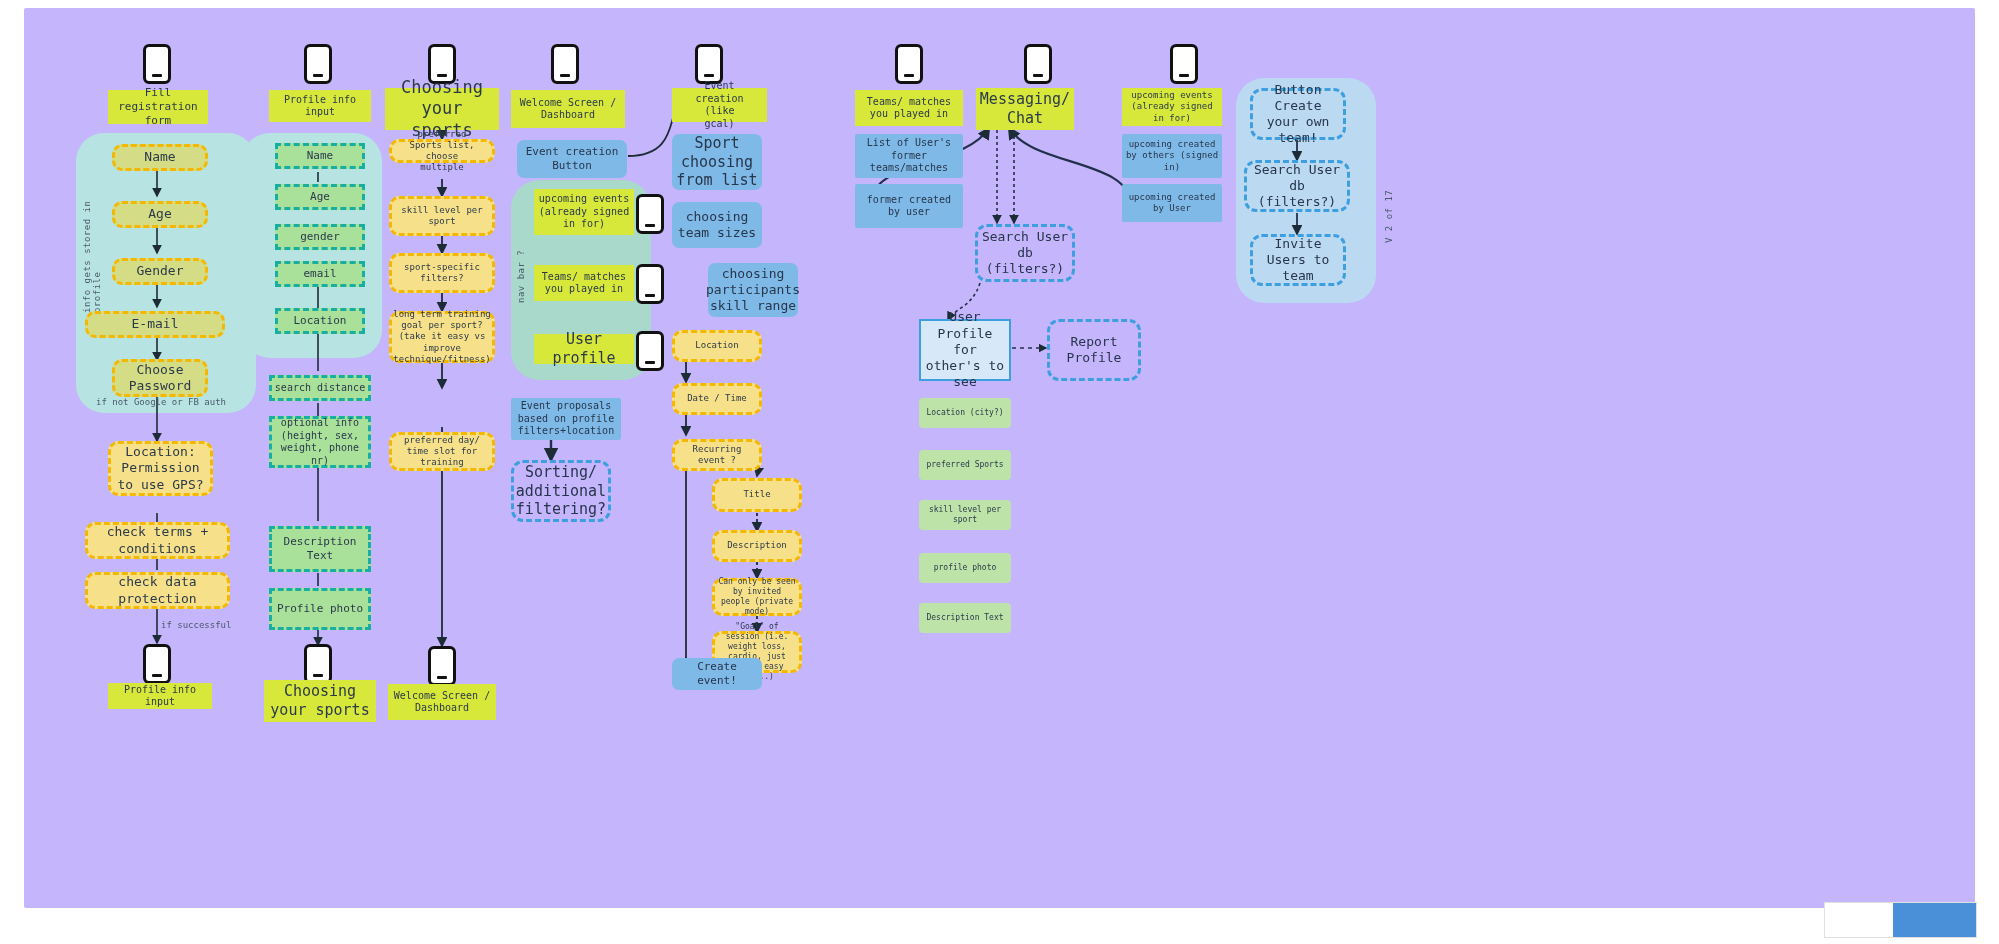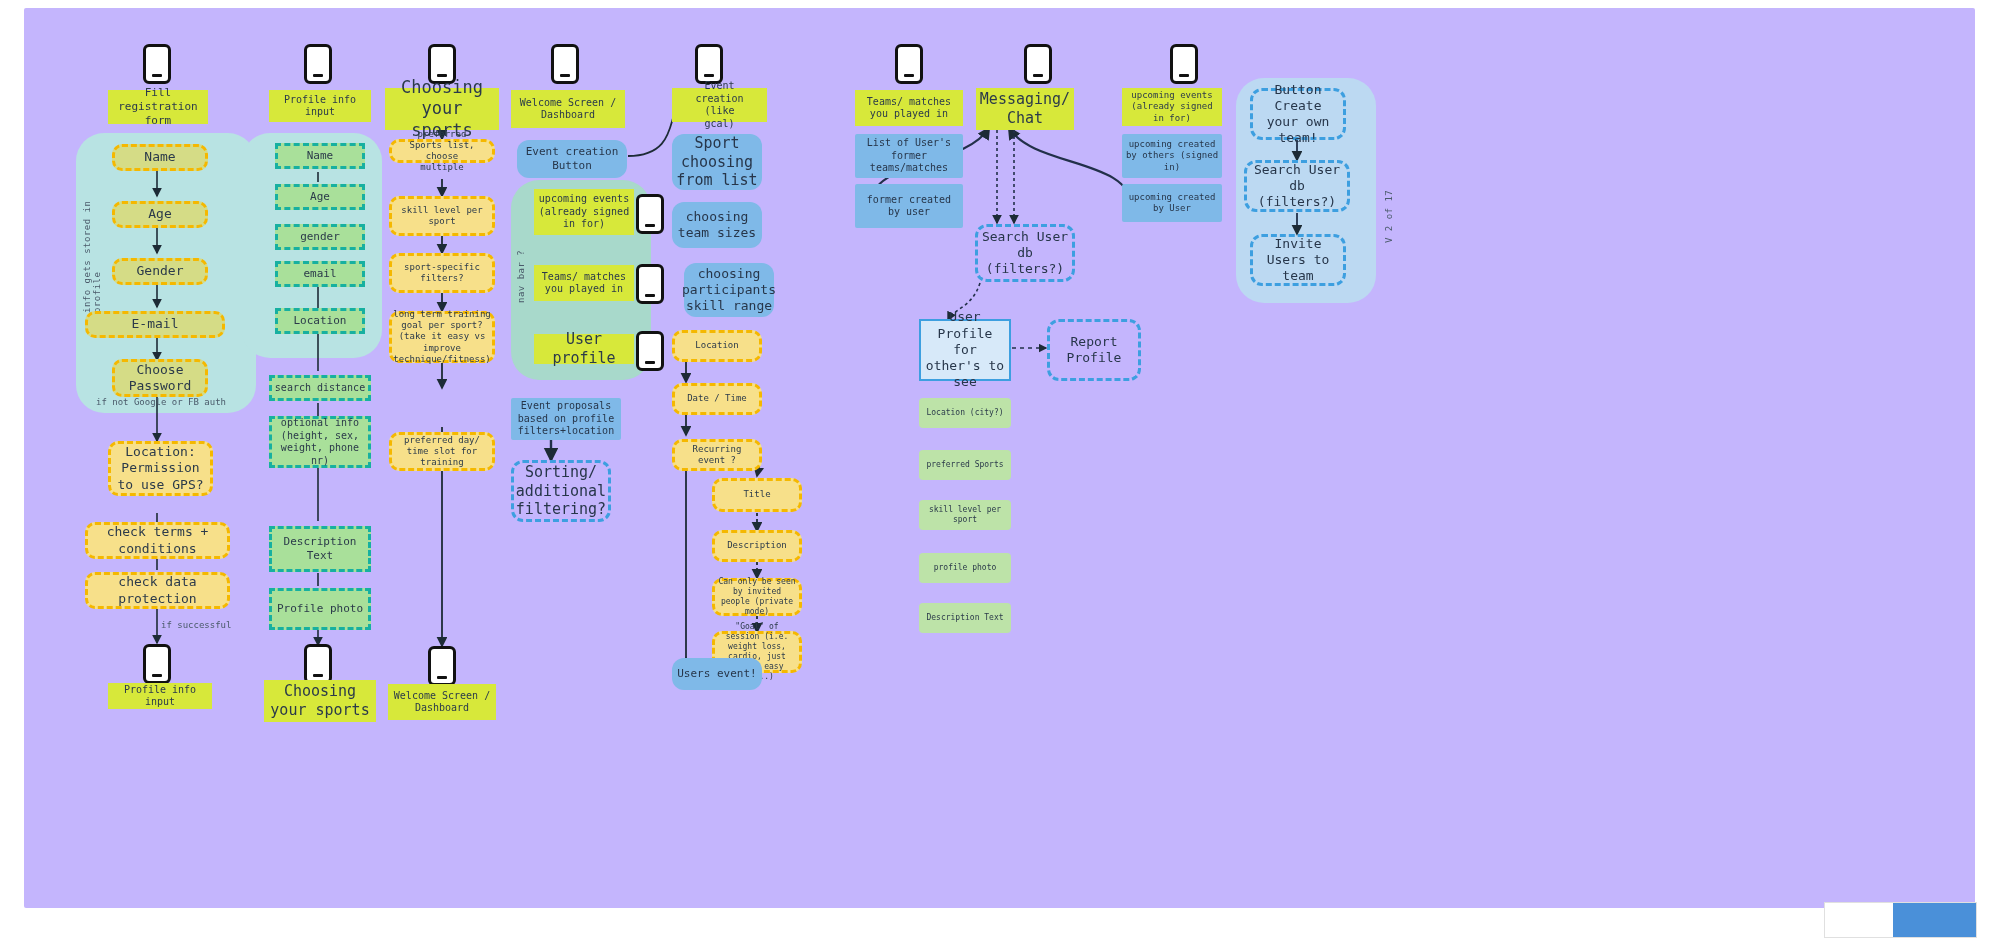--- a/index.html
+++ b/index.html
@@ -12,7 +12,7 @@
   .yellow-dash{background:#f7e08a;border:3px dashed #f5b800;border-radius:10px;}
   .yellow-dash-olive{background:#d5dc86;border:3px dashed #f5b800;border-radius:10px;}
   .green-dash{background:#a9e09a;border:3px dashed #17b0a0;}
-  .blue-solid{background:#7fb9e8;border-radius:12px;color:#27364a;}
+  .blue-solid{background:#7fb9e8;border-radius:7px;color:#27364a;}
   .blue-dash-clear{background:transparent;border:3px dashed #3d9fe0;border-radius:12px;color:#27364a;}
   .blue-box-outline{background:#d7e9f9;border:2px solid #3d9fe0;color:#27364a;}
   .green-soft{background:#bde3a8;border-radius:4px;color:#2b3a4a;}

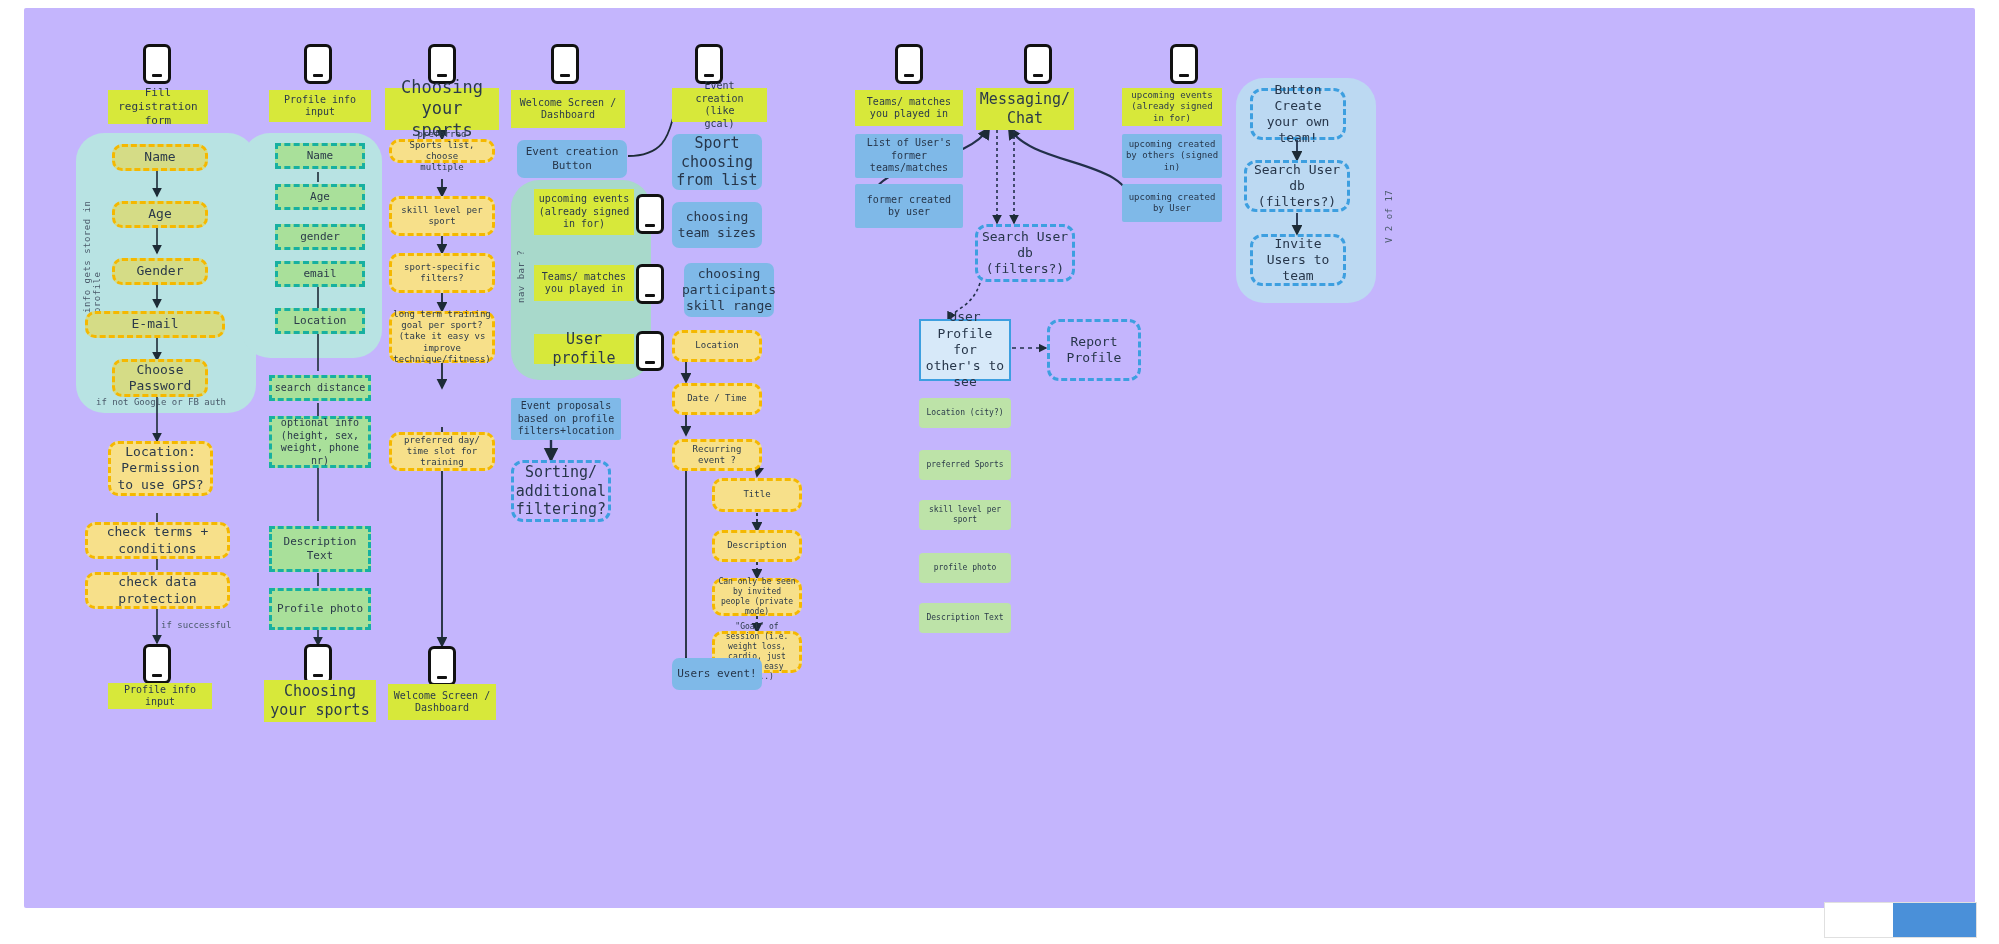--- a/index.html
+++ b/index.html
@@ -200,7 +200,7 @@
 
   <div class="node blue-solid f15" style="left:648px;top:126px;width:90px;height:56px;padding:0 3px;">Sport choosing from list</div>
   <div class="node blue-solid f13" style="left:648px;top:194px;width:90px;height:46px;padding:0 3px;">choosing team sizes</div>
-  <div class="node blue-solid f13" style="left:660px;top:255px;width:90px;height:54px;padding:0 12px;">choosing participants skill range</div>
+  <div class="node blue-solid f13" style="left:684px;top:255px;width:90px;height:54px;padding:0 12px;">choosing participants skill range</div>
 
   <div class="node yellow-dash f9" style="left:648px;top:322px;width:90px;height:32px;padding:0 3px;">Location</div>
   <div class="node yellow-dash f9" style="left:648px;top:375px;width:90px;height:32px;padding:0 3px;">Date / Time</div>

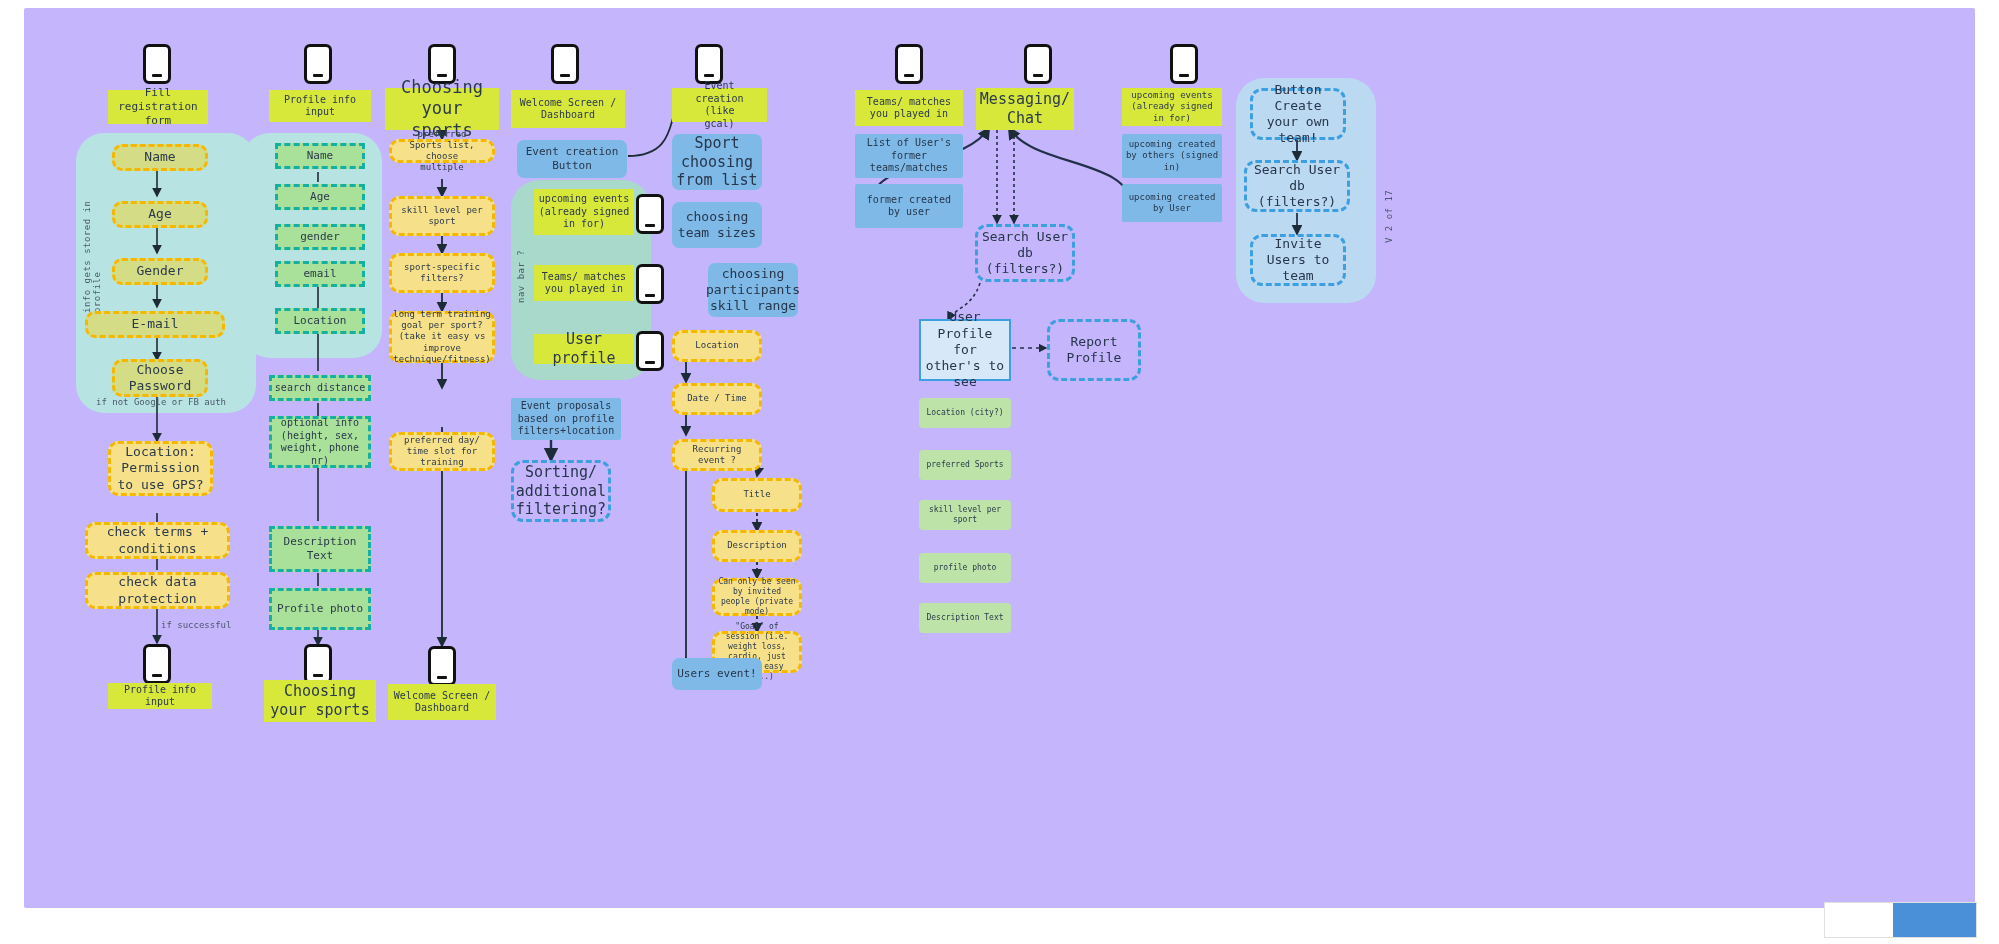--- a/index.html
+++ b/index.html
@@ -211,7 +211,7 @@
   <div class="node yellow-dash f8" style="left:688px;top:570px;width:90px;height:38px;padding:0 3px;">Can only be seen by invited people (private mode)</div>
   <div class="node yellow-dash f8" style="left:688px;top:623px;width:90px;height:42px;padding:0 3px;">"Goal" of session (i.e. weight loss, cardio, just having easy time..)</div>
 
-  <div class="node blue-solid f11" style="left:648px;top:650px;width:90px;height:32px;padding:0 3px;">Users event!</div>
+  <div class="node blue-solid f11" style="left:648px;top:650px;width:90px;height:32px;padding:0 3px;">Create event!</div>
 
   <div class="phone" style="left:871px;top:36px;"></div>
   <div class="node lime f10" style="left:831px;top:82px;width:108px;height:36px;padding:0 3px;">Teams/ matches you played in</div>

